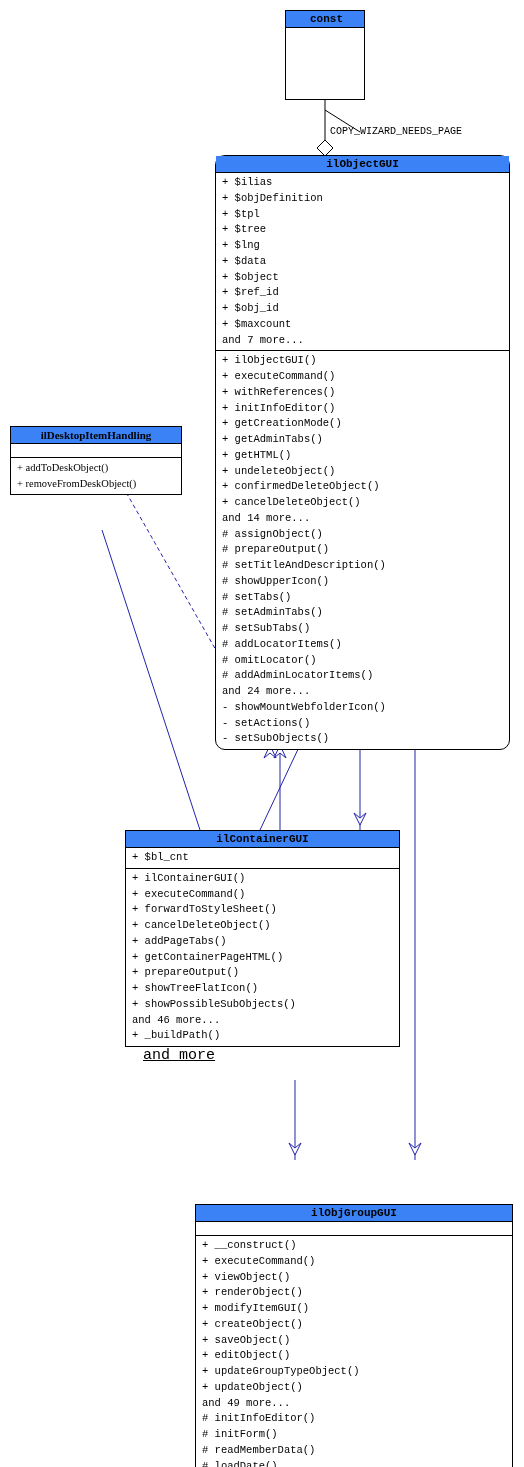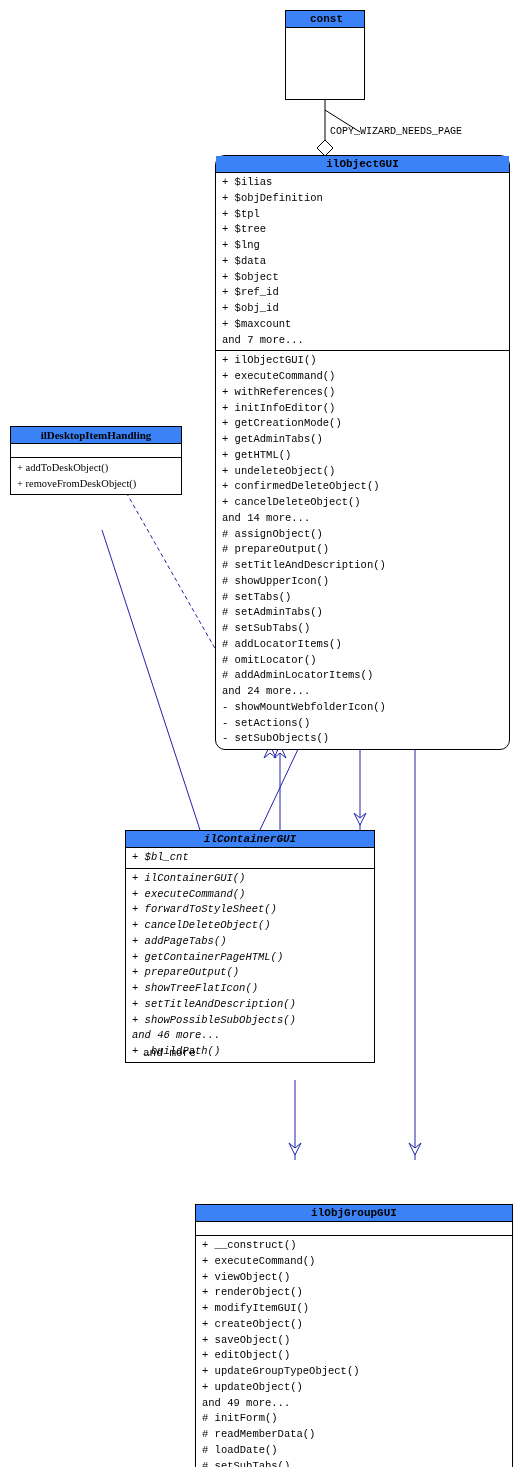--- a/index.html
+++ b/index.html
@@ -147,7 +147,7 @@
     </div>
   </div>
 
-  <div class="uml-box" style="left:125px; top:830px; width:250px;font-style:italic;">
+  <div class="uml-box" style="left:125px; top:830px; width:275px;">
     <div class="header">ilContainerGUI</div>
     <div class="section">
       <p>+ $bl_cnt</p>

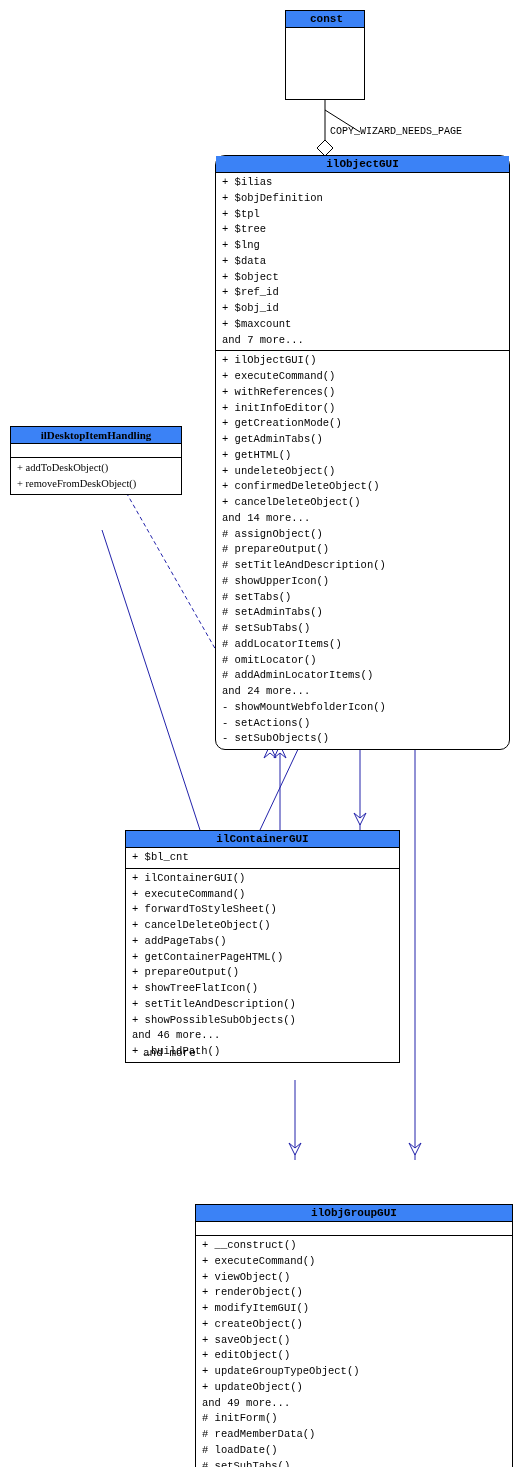--- a/index.html
+++ b/index.html
@@ -161,7 +161,6 @@
       <p>+ getContainerPageHTML()</p>
       <p>+ prepareOutput()</p>
       <p>+ showTreeFlatIcon()</p>
-      <p>+ setTitleAndDescription()</p>
       <p>+ showPossibleSubObjects()</p>
       <p>and 46 more...</p>
       <p>+ _buildPath()</p>

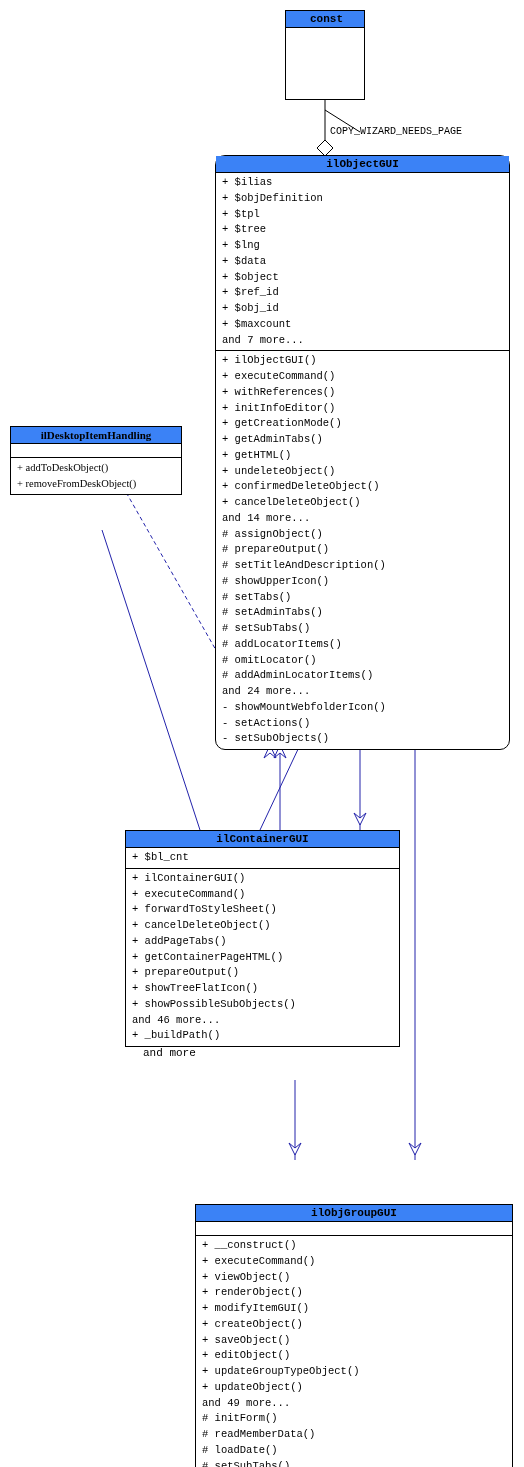--- a/index.html
+++ b/index.html
@@ -189,7 +189,7 @@
     </div>
   </div>
 
-  <div style="position:absolute; left:143px; top:1047px; font-size:11px;">and more</div>
+  <div style="position:absolute; left:143px; top:1047px; font-size:15px;text-decoration:underline;">and more</div>
 
 </div>
 

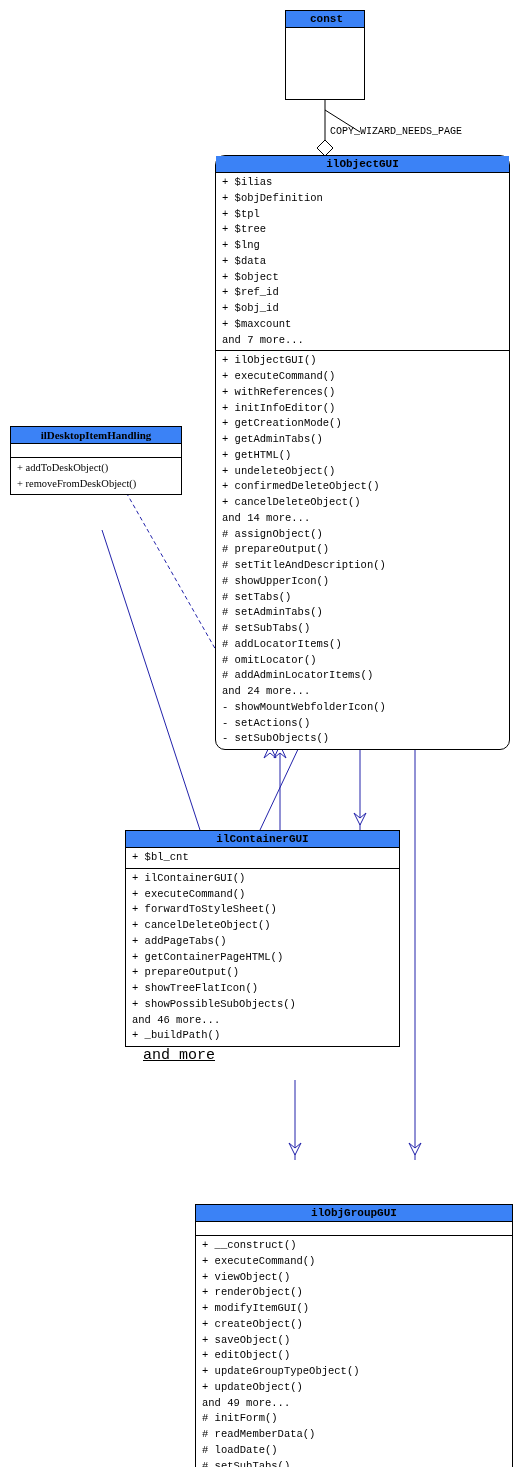--- a/index.html
+++ b/index.html
@@ -182,6 +182,7 @@
       <p>+ updateGroupTypeObject()</p>
       <p>+ updateObject()</p>
       <p>and 49 more...</p>
+      <p># initInfoEditor()</p>
       <p># initForm()</p>
       <p># readMemberData()</p>
       <p># loadDate()</p>

